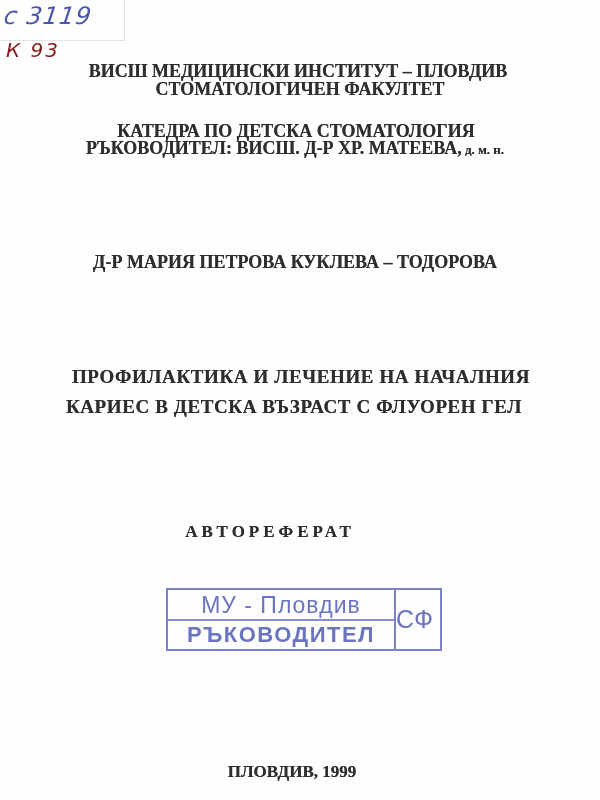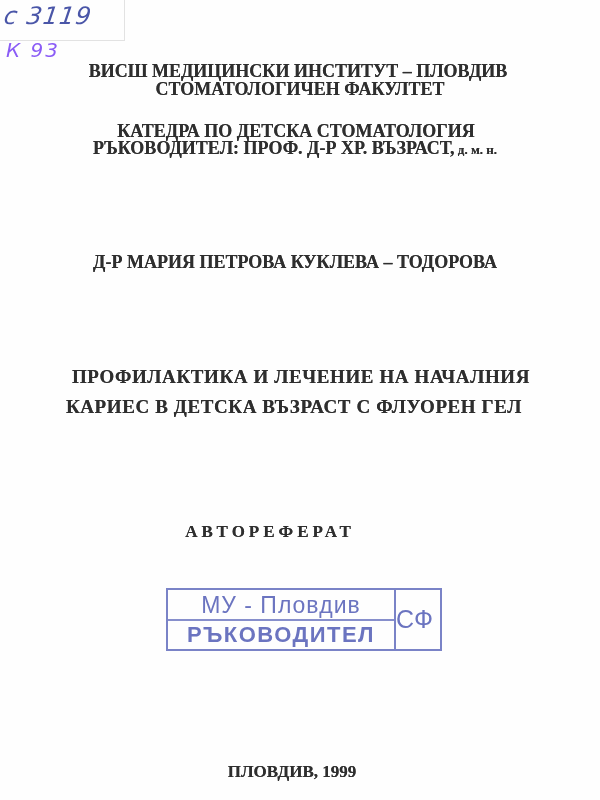--- a/index.html
+++ b/index.html
@@ -44,7 +44,7 @@
     .hw-sub {
       left: 6px; top: 38px;
       font-size: 20px;
-      color: #8b5cf6;
+      color: #7f1d1d;
       letter-spacing: 2px;
     }
     .line {

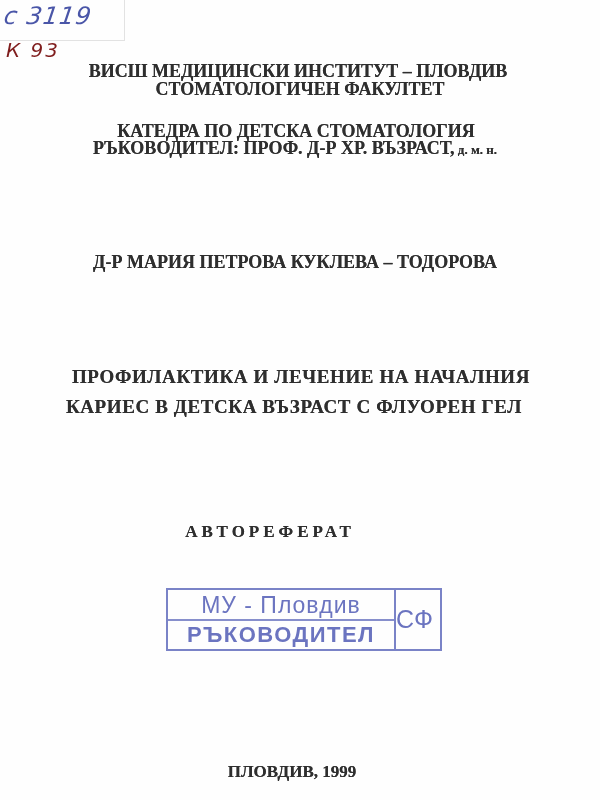--- a/index.html
+++ b/index.html
@@ -140,7 +140,7 @@
   <div class="line hdr l1">ВИСШ МЕДИЦИНСКИ ИНСТИТУТ – ПЛОВДИВ</div>
   <div class="line hdr l2">СТОМАТОЛОГИЧЕН ФАКУЛТЕТ</div>
   <div class="line hdr l3">КАТЕДРА ПО ДЕТСКА СТОМАТОЛОГИЯ</div>
-  <div class="line hdr l4"><span>РЪКОВОДИТЕЛ: ПРОФ. Д-Р ХР. ВЪЗРАСТ,</span><span class="small-caps-suffix"> д. м. н.</span></div>
+  <div class="line hdr l4"><span>РЪКОВОДИТЕЛ: ВИСШ. Д-Р ХР. МАТЕЕВА,</span><span class="small-caps-suffix"> д. м. н.</span></div>
 
   <div class="line author">Д-Р МАРИЯ ПЕТРОВА КУКЛЕВА – ТОДОРОВА</div>
 

